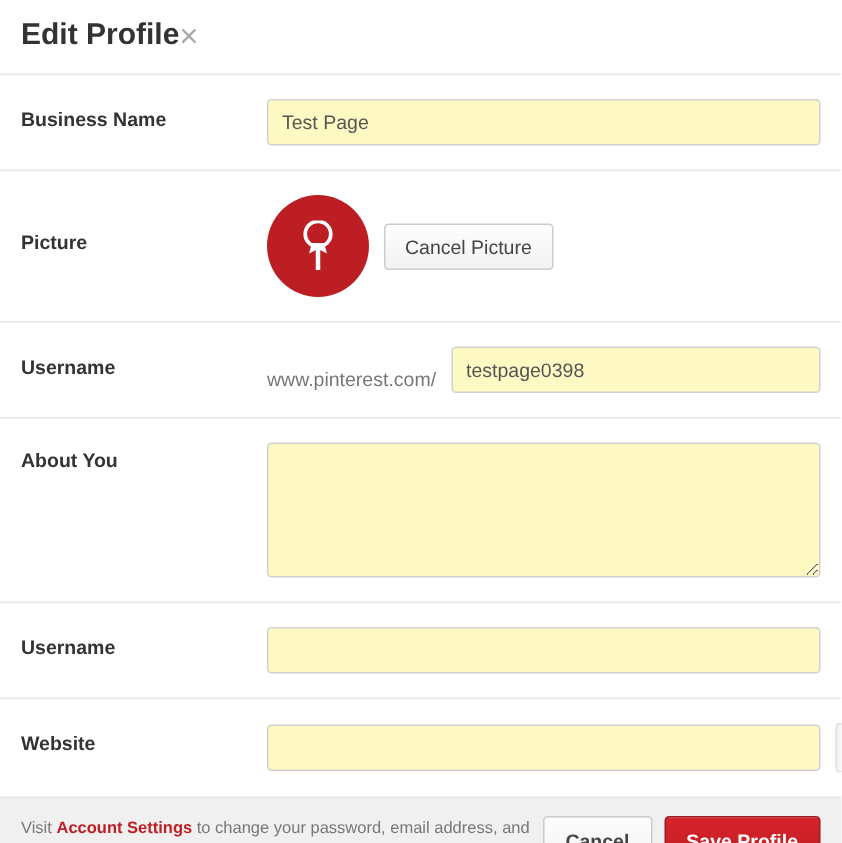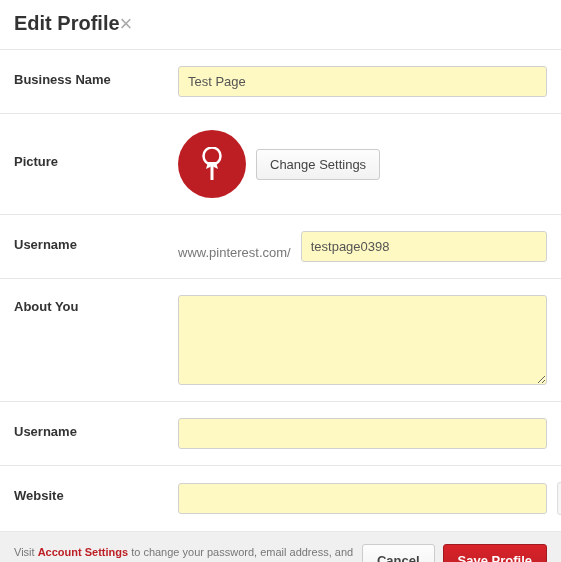--- a/index.html
+++ b/index.html
@@ -160,7 +160,7 @@
           <rect x="10.5" y="19" width="3" height="14" fill="#fff"></rect>
         </svg>
       </div>
-      <button class="btn">Change Settings</button>
+      <button class="btn">Cancel Picture</button>
     </div>
   </div>
 

